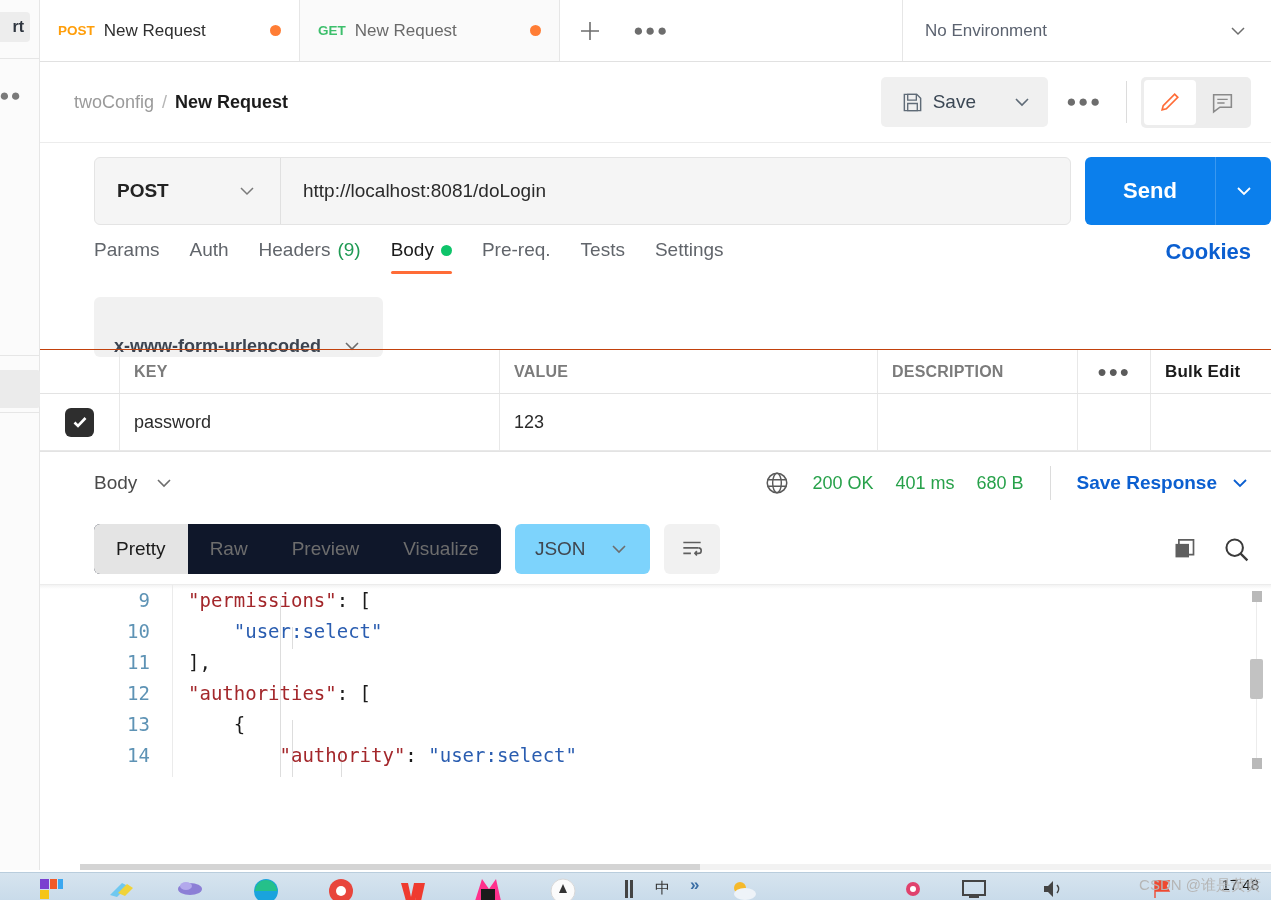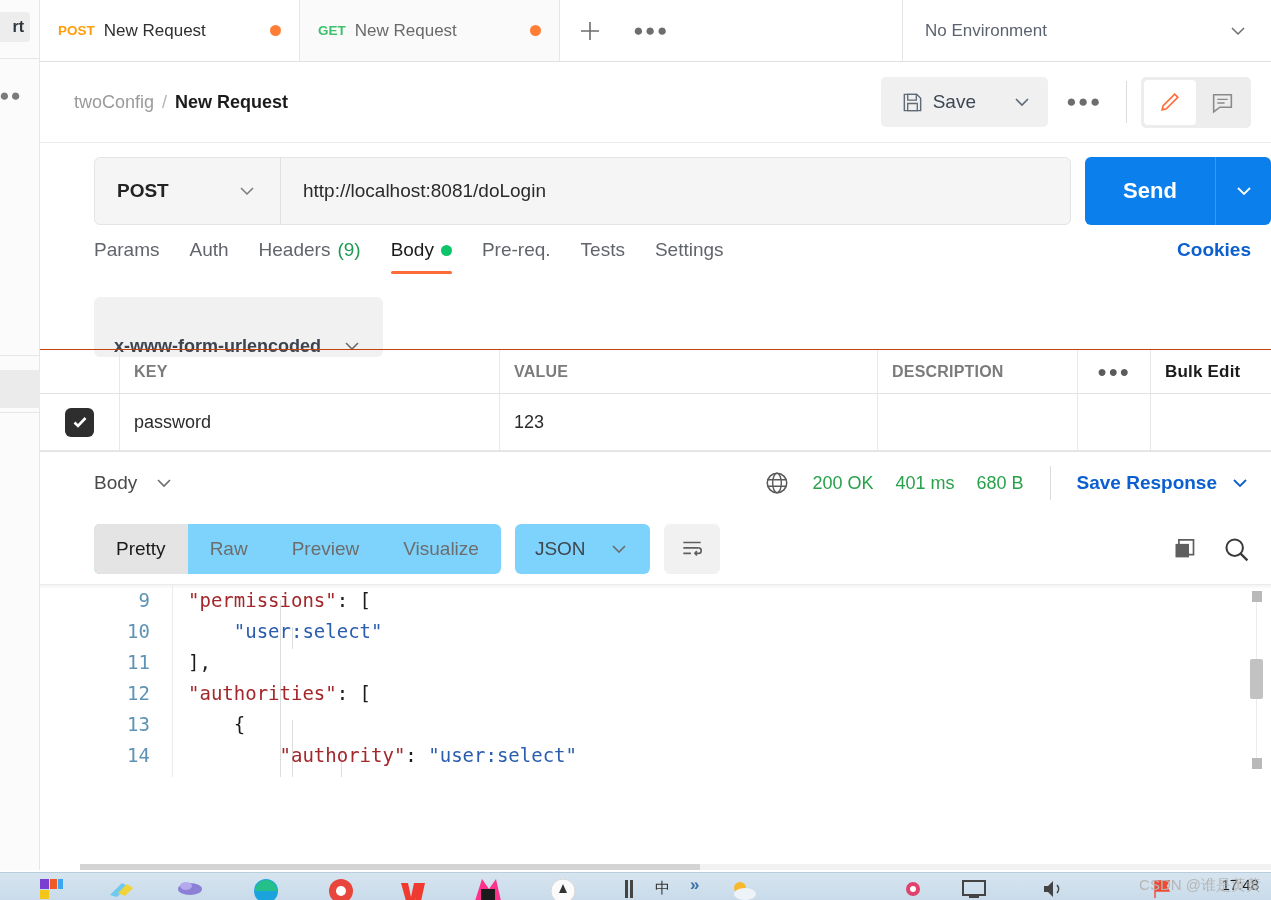--- a/index.html
+++ b/index.html
@@ -164,7 +164,7 @@
   .rtab .cnt { color: #1f9a54; }
   .rtab .greendot { width: 11px; height: 11px; border-radius: 50%; background: #0ec46a; }
   #cookies-link {
-    margin-left: auto; font-size: 19px; color: #0b5fd0; font-weight: bold;
+    margin-left: auto; font-size: 22px; color: #0b5fd0; font-weight: bold;
   }
 
   

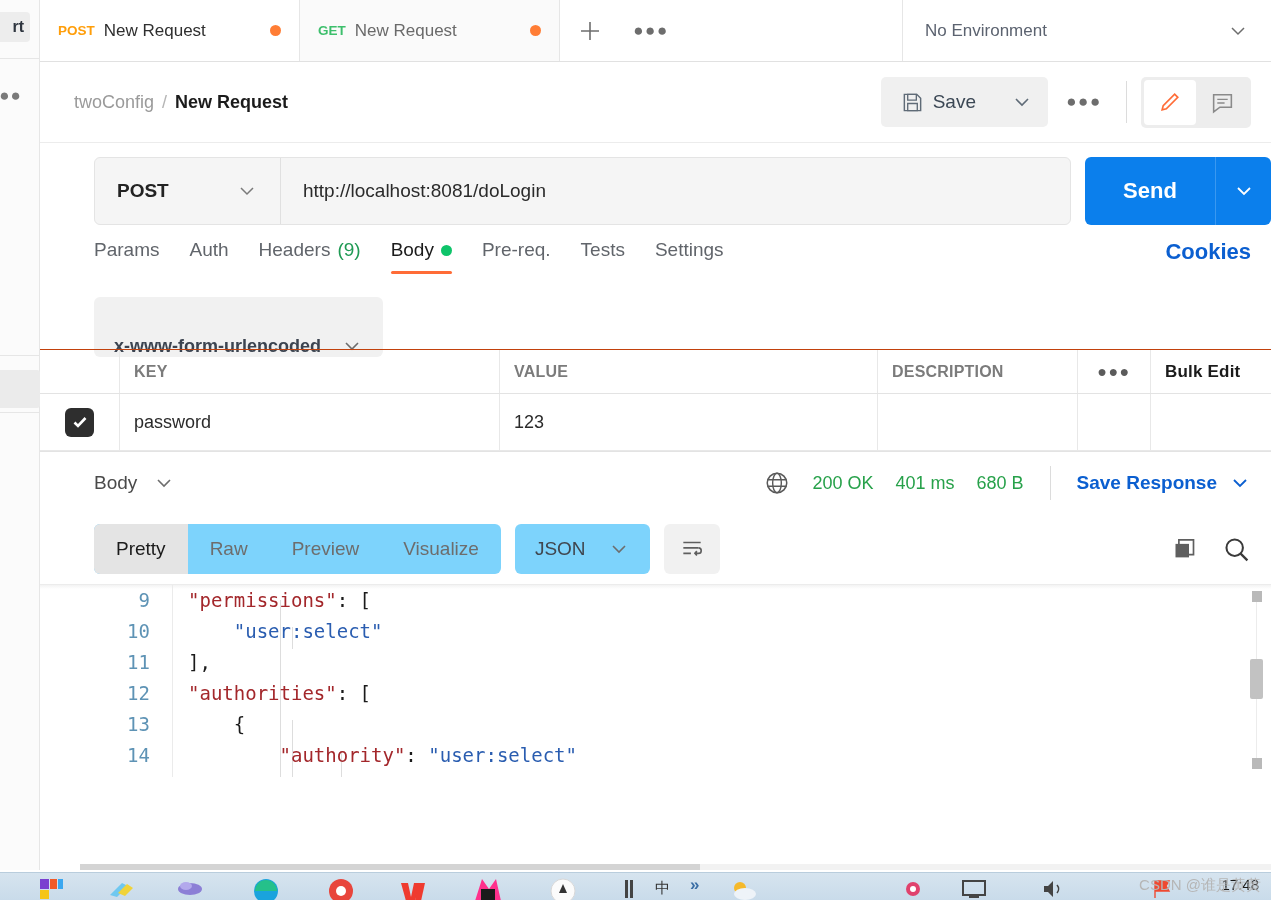--- a/index.html
+++ b/index.html
@@ -215,7 +215,7 @@
     position: relative; height: 70px; display: flex; align-items: center;
     padding: 0 20px 0 54px; gap: 14px;
   }
-  #pv-group { display: flex; background: #7dd3fc; border-radius: 6px; overflow: hidden; }
+  #pv-group { display: flex; background: #0f172a; border-radius: 6px; overflow: hidden; }
   #pv-group .pv {
     height: 50px; padding: 0 22px; display: flex; align-items: center;
     font-size: 19px; color: #6d6d6d;

